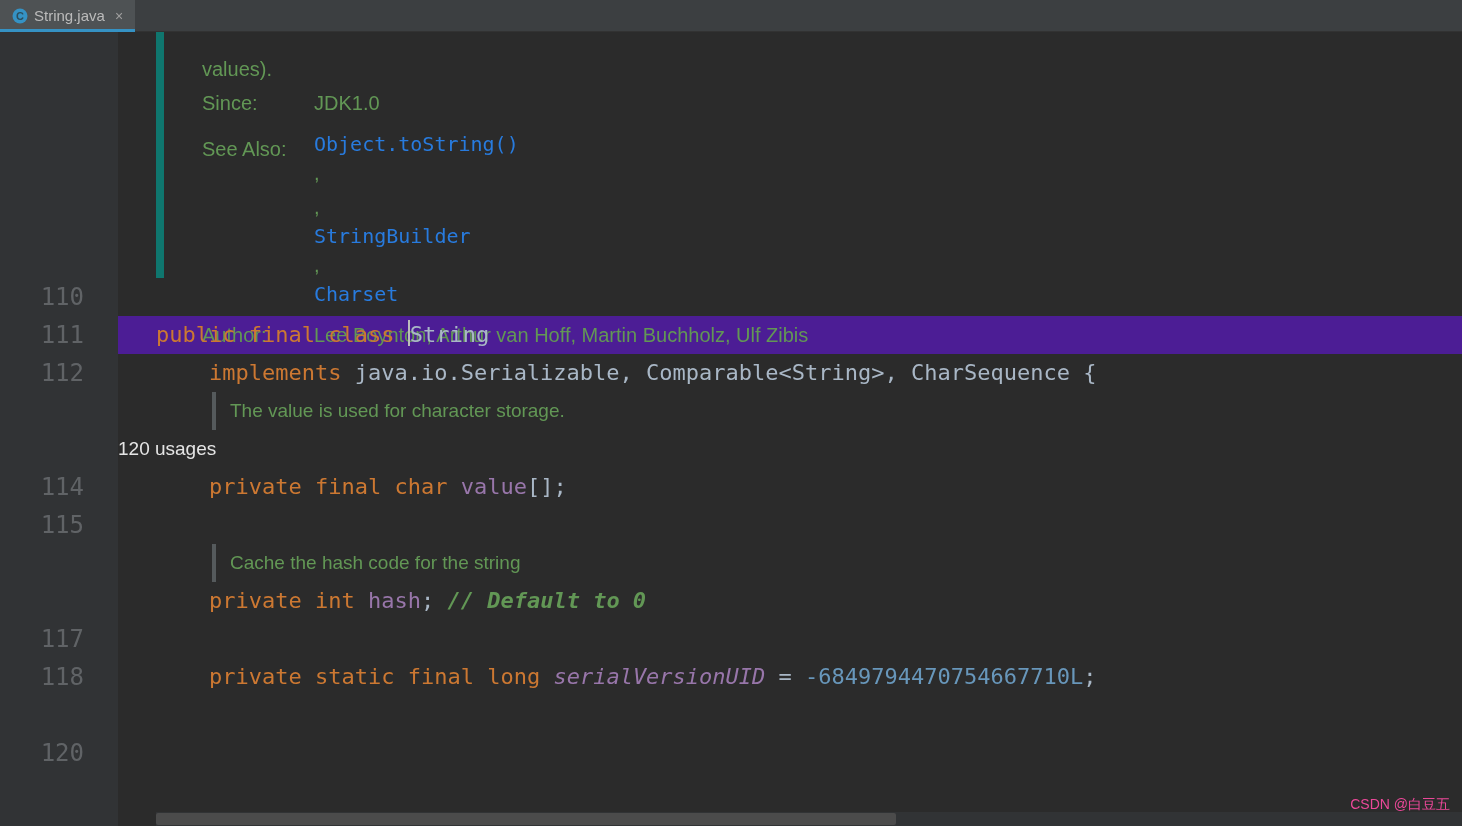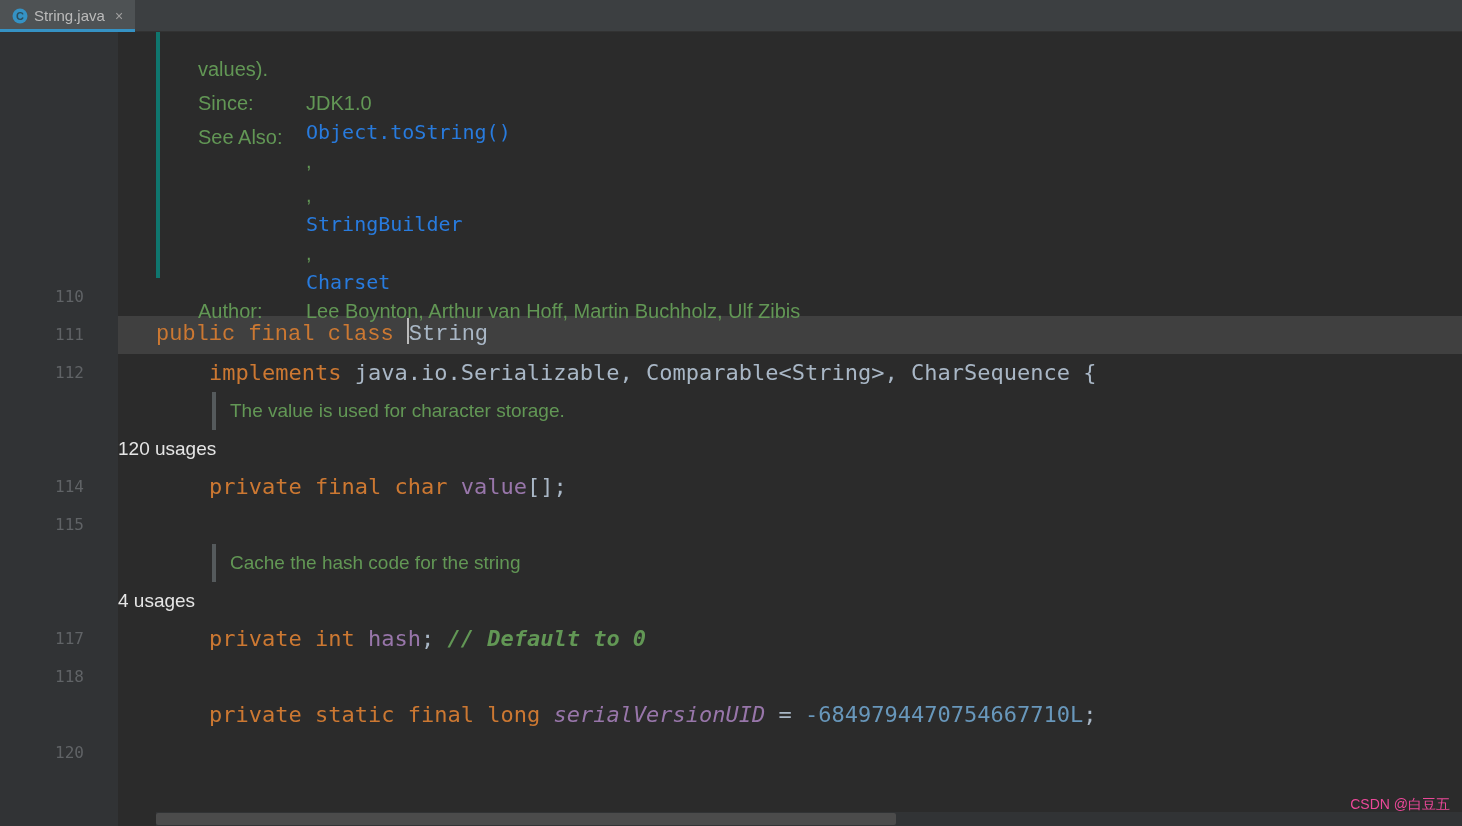--- a/index.html
+++ b/index.html
@@ -21,7 +21,7 @@
   .row.current { background:#404040;font-family:Liberation Mono, monospace; }
 
   
-  .doc-block { padding-left:38px; padding-top:20px; padding-bottom:10px; border-left:4px solid #0f766e; margin-left:38px; }
+  .doc-block { padding-left:38px; padding-top:20px; padding-bottom:10px; border-left:8px solid #0f766e; margin-left:38px; }
   .doc-frag { font-family:"Segoe UI",Arial,sans-serif; font-size:20px; line-height:34px; color:#629755; }
   .doc-table { display:grid; grid-template-columns:100px auto; column-gap:8px; row-gap:0; }
   .doc-table .lbl  { color:#629755; }

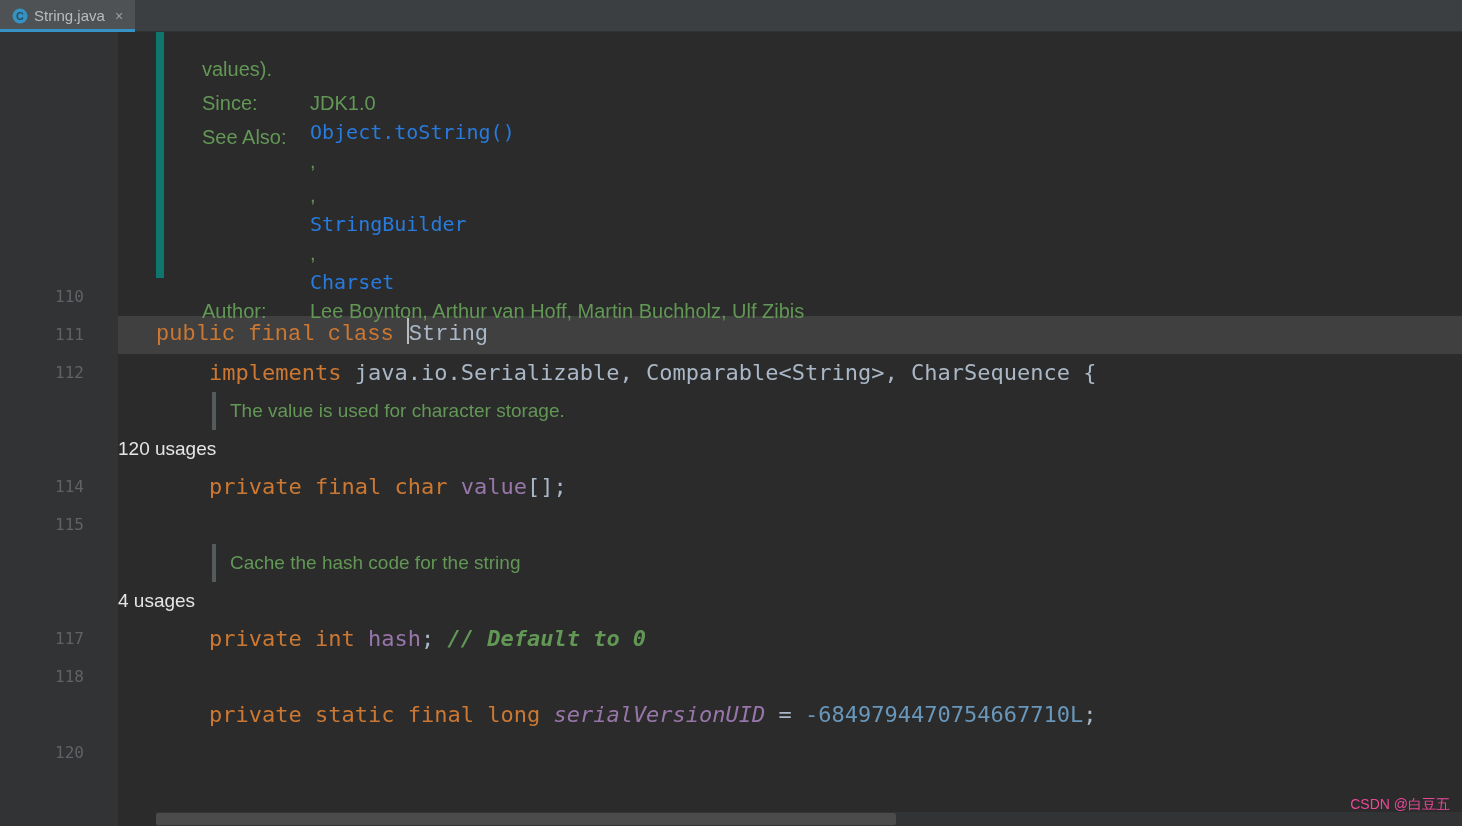--- a/index.html
+++ b/index.html
@@ -23,7 +23,7 @@
   
   .doc-block { padding-left:38px; padding-top:20px; padding-bottom:10px; border-left:8px solid #0f766e; margin-left:38px; }
   .doc-frag { font-family:"Segoe UI",Arial,sans-serif; font-size:20px; line-height:34px; color:#629755; }
-  .doc-table { display:grid; grid-template-columns:100px auto; column-gap:8px; row-gap:0; }
+  .doc-table { display:grid; grid-template-columns:100px auto; column-gap:8px; row-gap:0;gap:12px; }
   .doc-table .lbl  { color:#629755; }
   .doc-table .val  { color:#629755; }
   .doc-table .link { color:#287bde; font-family:Consolas,monospace; font-size:20px; cursor:pointer; }

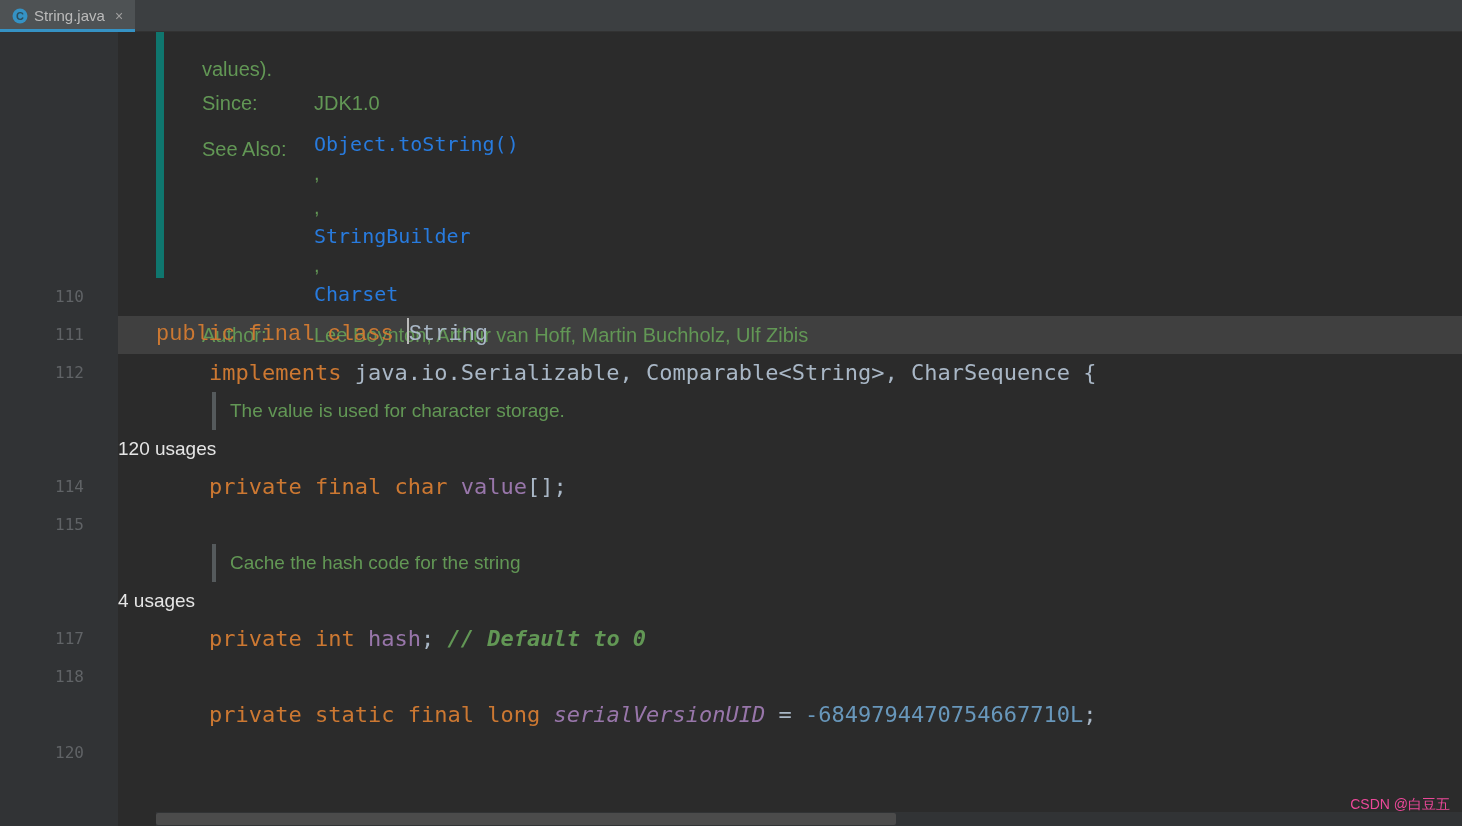--- a/index.html
+++ b/index.html
@@ -14,7 +14,7 @@
 
   
   .editor { display:flex; height:calc(826px - 32px); }
-  .gutter { width:118px; background:#313335; color:#606366; font-family:Consolas,monospace; font-size:16px; text-align:right; padding-right:34px; user-select:none;padding-left:28px; }
+  .gutter { width:118px; background:#313335; color:#606366; font-family:Consolas,monospace; font-size:24px; text-align:right; padding-right:34px; user-select:none;padding-left:28px; }
   .gutter .ln { height:38px; line-height:38px; }
   .code   { flex:1; position:relative; font-family:Consolas,monospace; font-size:22px; color:#a9b7c6; }
   .code .row { height:38px; line-height:38px; white-space:pre; padding-left:38px; }

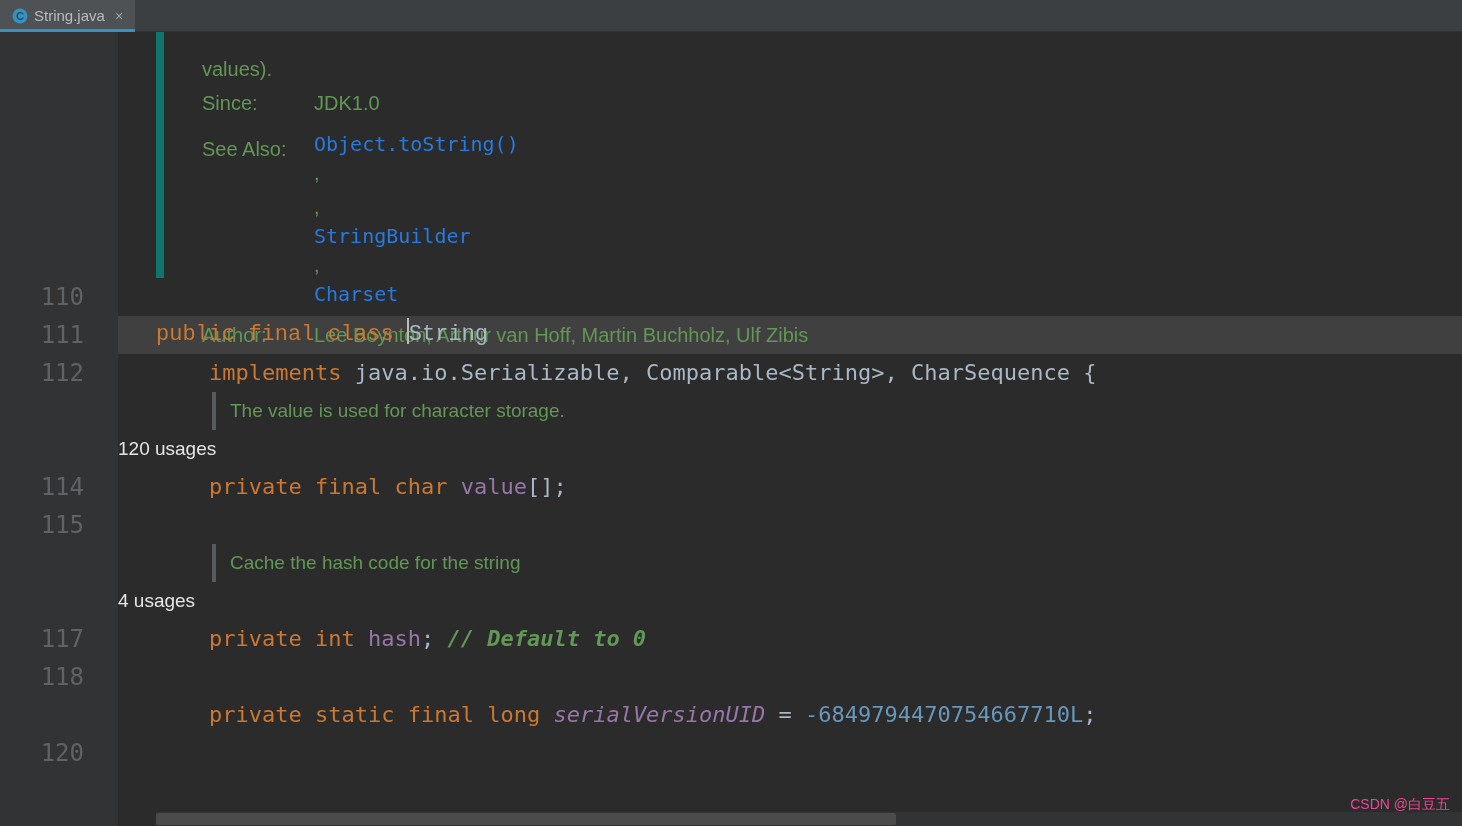--- a/index.html
+++ b/index.html
@@ -18,7 +18,7 @@
   .gutter .ln { height:38px; line-height:38px; }
   .code   { flex:1; position:relative; font-family:Consolas,monospace; font-size:22px; color:#a9b7c6; }
   .code .row { height:38px; line-height:38px; white-space:pre; padding-left:38px; }
-  .row.current { background:#404040;font-family:Liberation Mono, monospace; }
+  .row.current { background:#4c1d95; }
 
   
   .doc-block { padding-left:38px; padding-top:20px; padding-bottom:10px; border-left:8px solid #0f766e; margin-left:38px; }

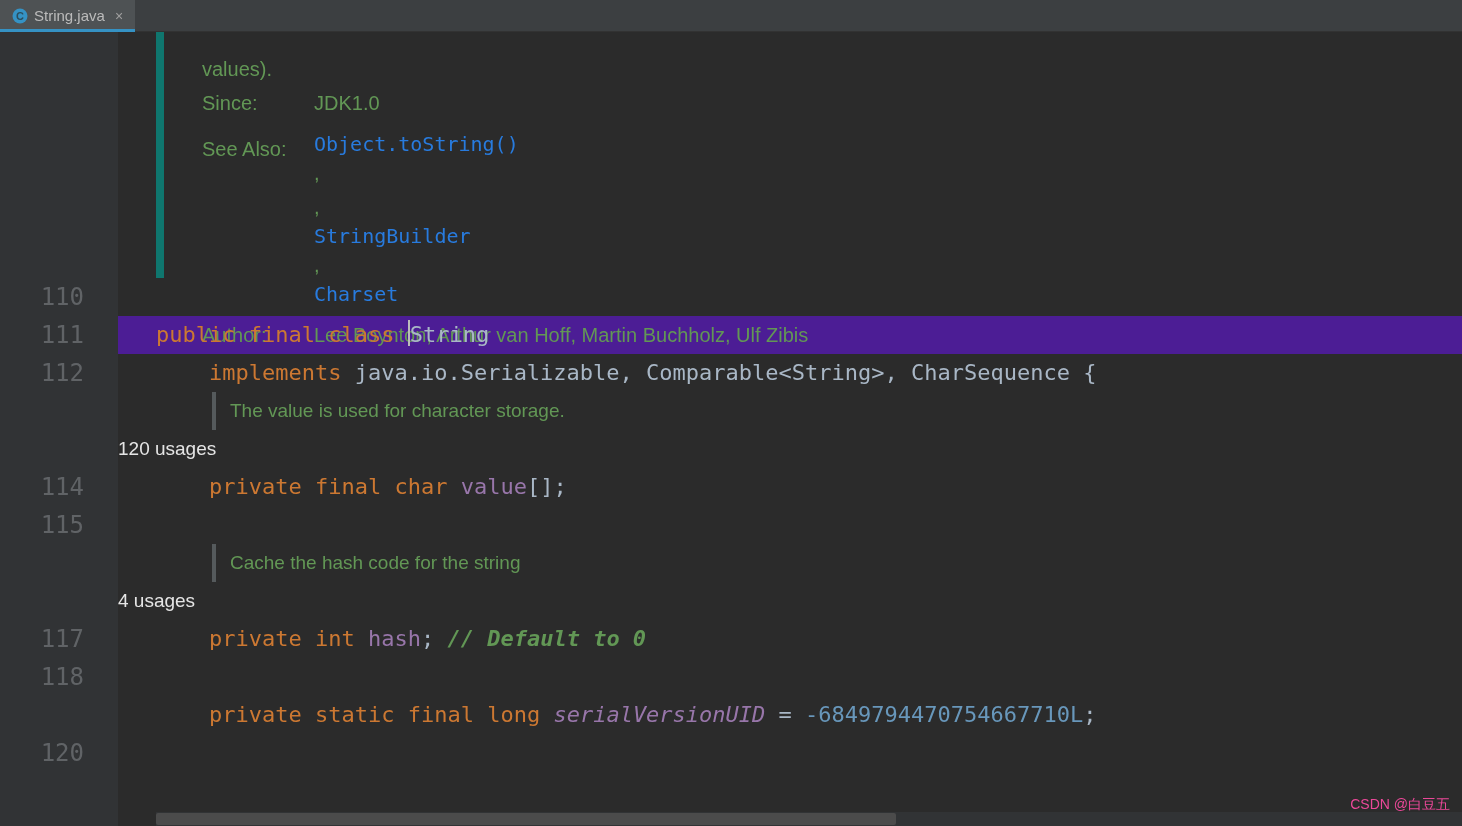--- a/index.html
+++ b/index.html
@@ -132,7 +132,6 @@
     <div class="row"></div>
 
     <div class="mini-doc">Cache the hash code for the string</div>
-    <div class="usage-hint">4 usages</div>
 
     <div class="row">    <span class="kw">private</span> <span class="kw">int</span> <span class="field">hash</span><span class="punct">; </span><span class="cmt">// Default to 0</span></div>
 

